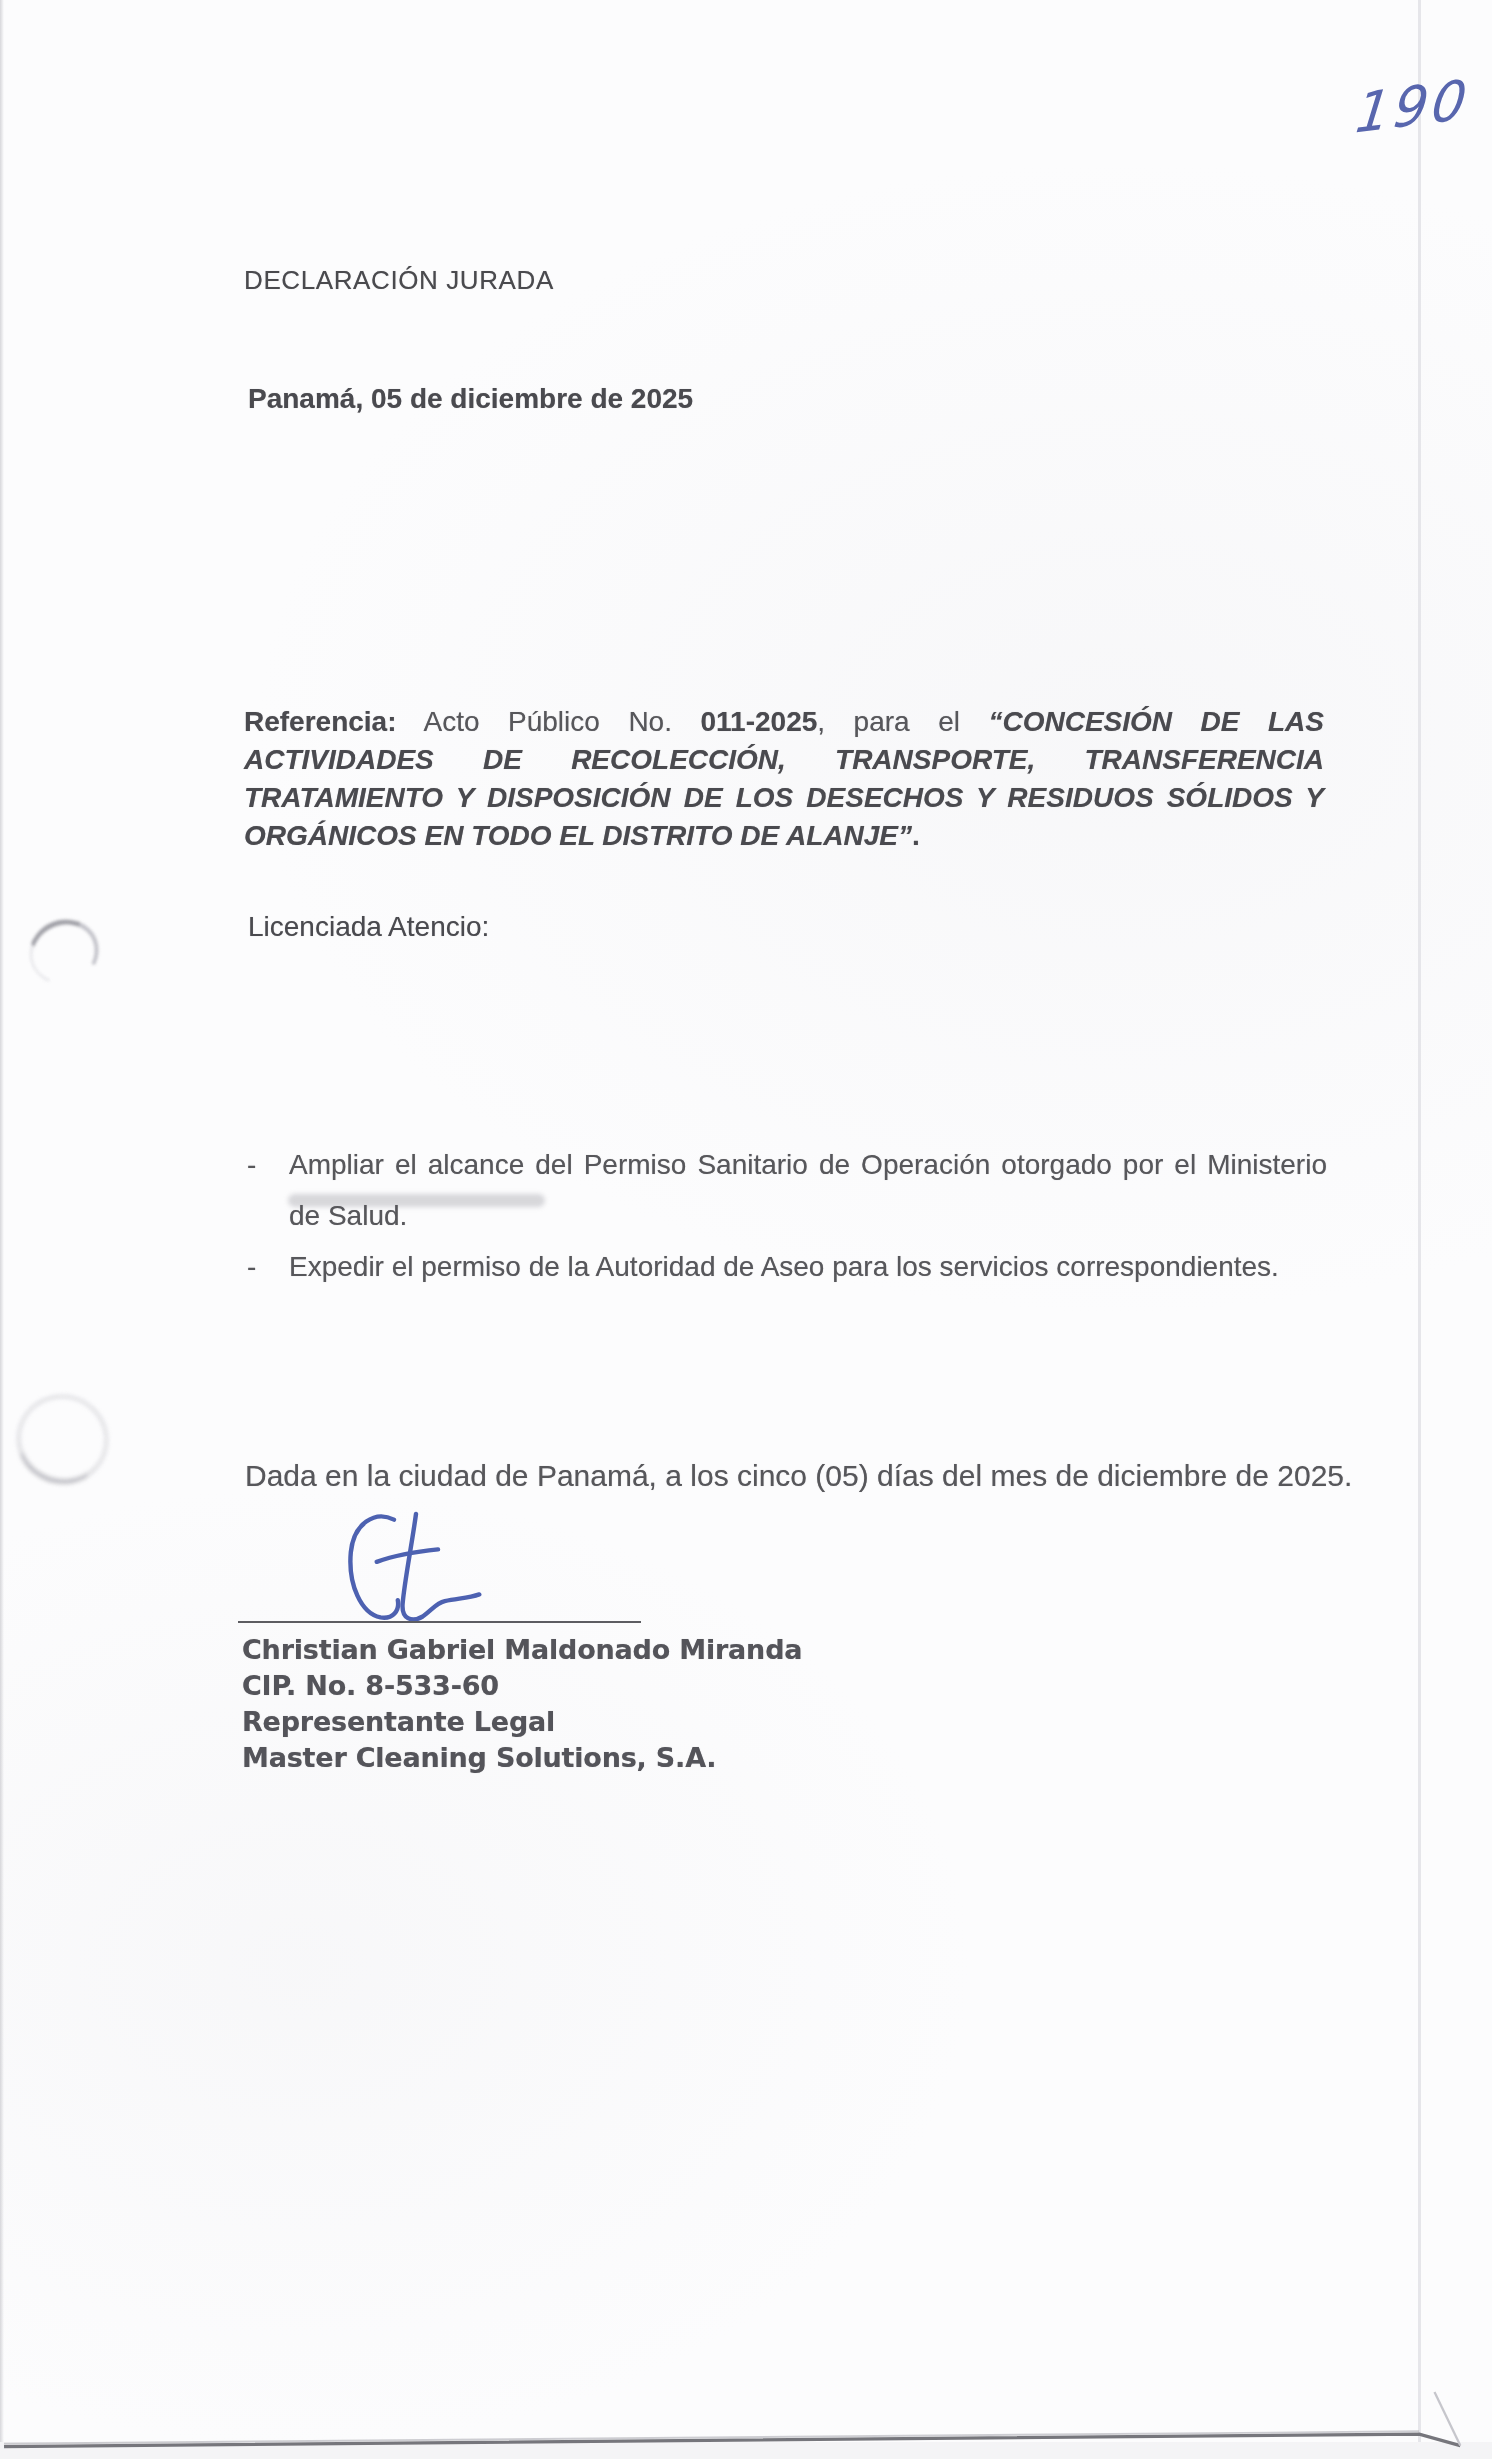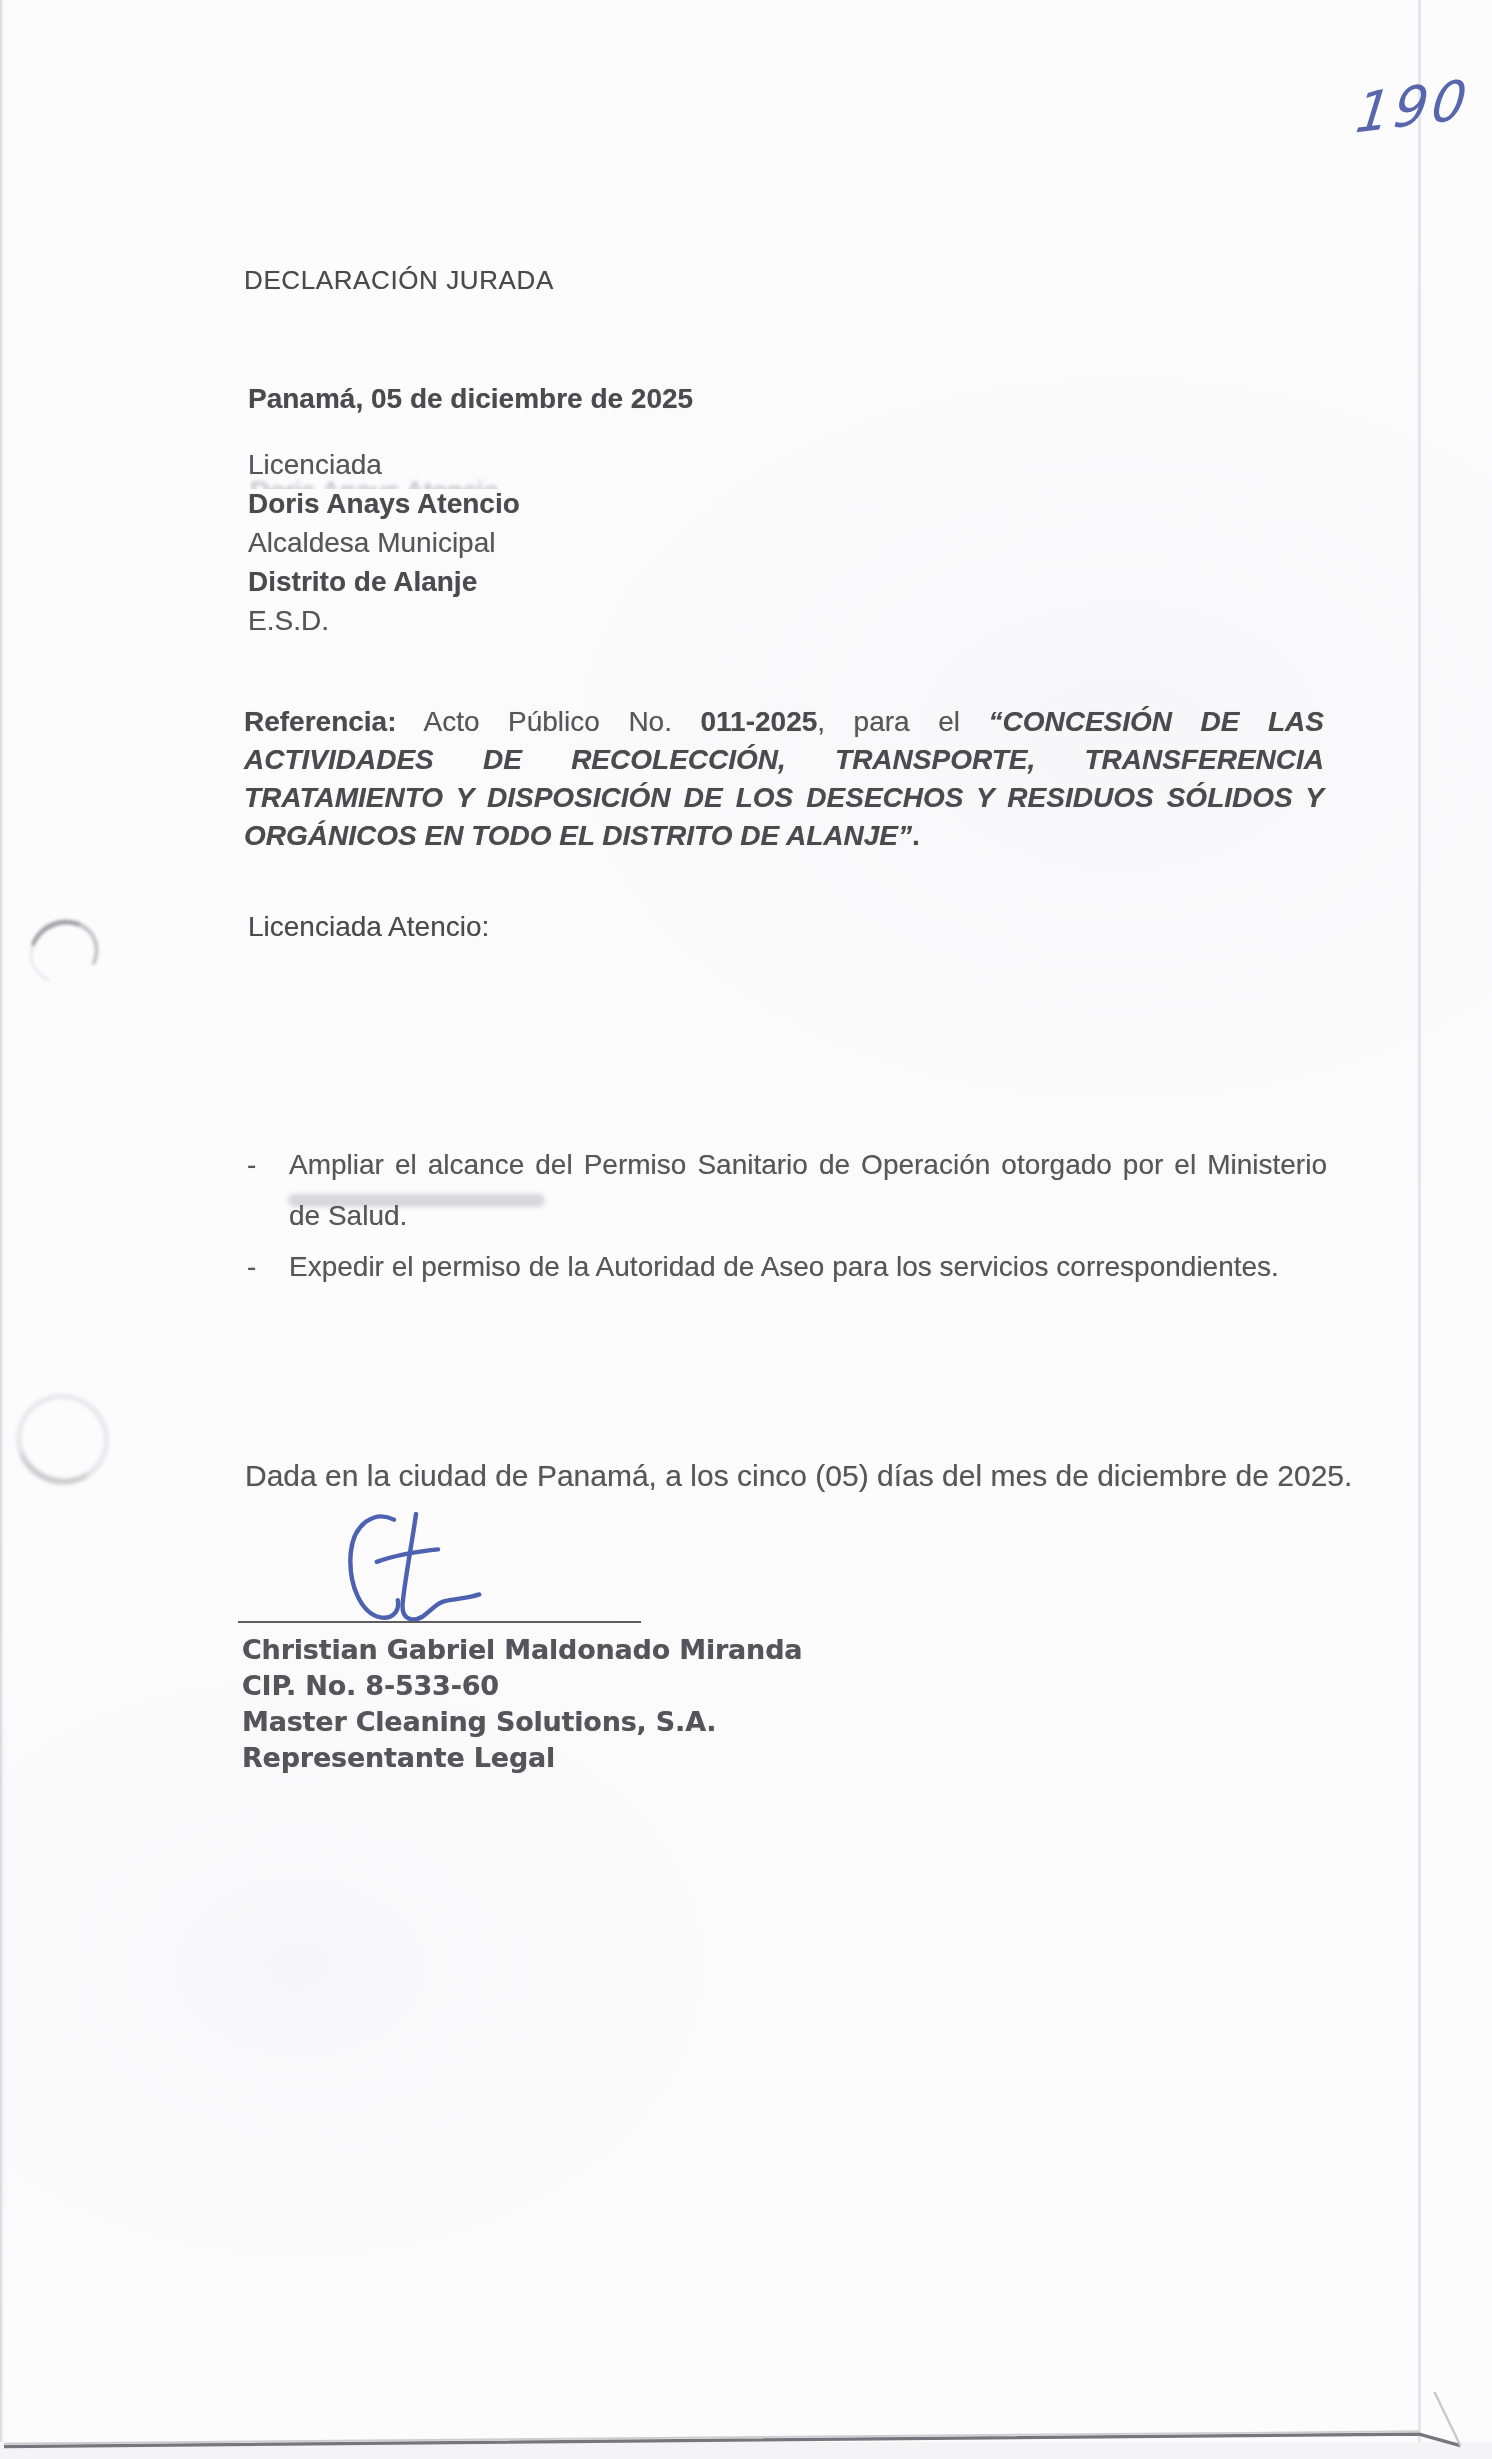--- a/index.html
+++ b/index.html
@@ -89,18 +89,6 @@
 
   <div class="txt dateline">Panamá, 05 de diciembre de 2025</div>
 
-  <div class="txt recipient">
-    <div>Licenciada</div>
-    <div>
-      <span class="ghostwrap">
-        <span class="ghost">Doris Anays Atencio</span>
-        <span class="b">Doris Anays Atencio</span>
-      </span>
-    </div>
-    <div>Alcaldesa Municipal</div>
-    <div class="b">Distrito de Alanje</div>
-    <div>E.S.D.</div>
-  </div>
 
   <p class="txt reference"><span class="b">Referencia:</span><span> Acto Público No. </span><span class="b">011-2025</span><span>, para el </span><span class="ref-quote">“CONCESIÓN DE LAS ACTIVIDADES DE RECOLECCIÓN, TRANSPORTE, TRANSFERENCIA TRATAMIENTO Y DISPOSICIÓN DE LOS DESECHOS Y RESIDUOS SÓLIDOS Y ORGÁNICOS EN TODO EL DISTRITO DE ALANJE”</span><span class="b">.</span></p>
 

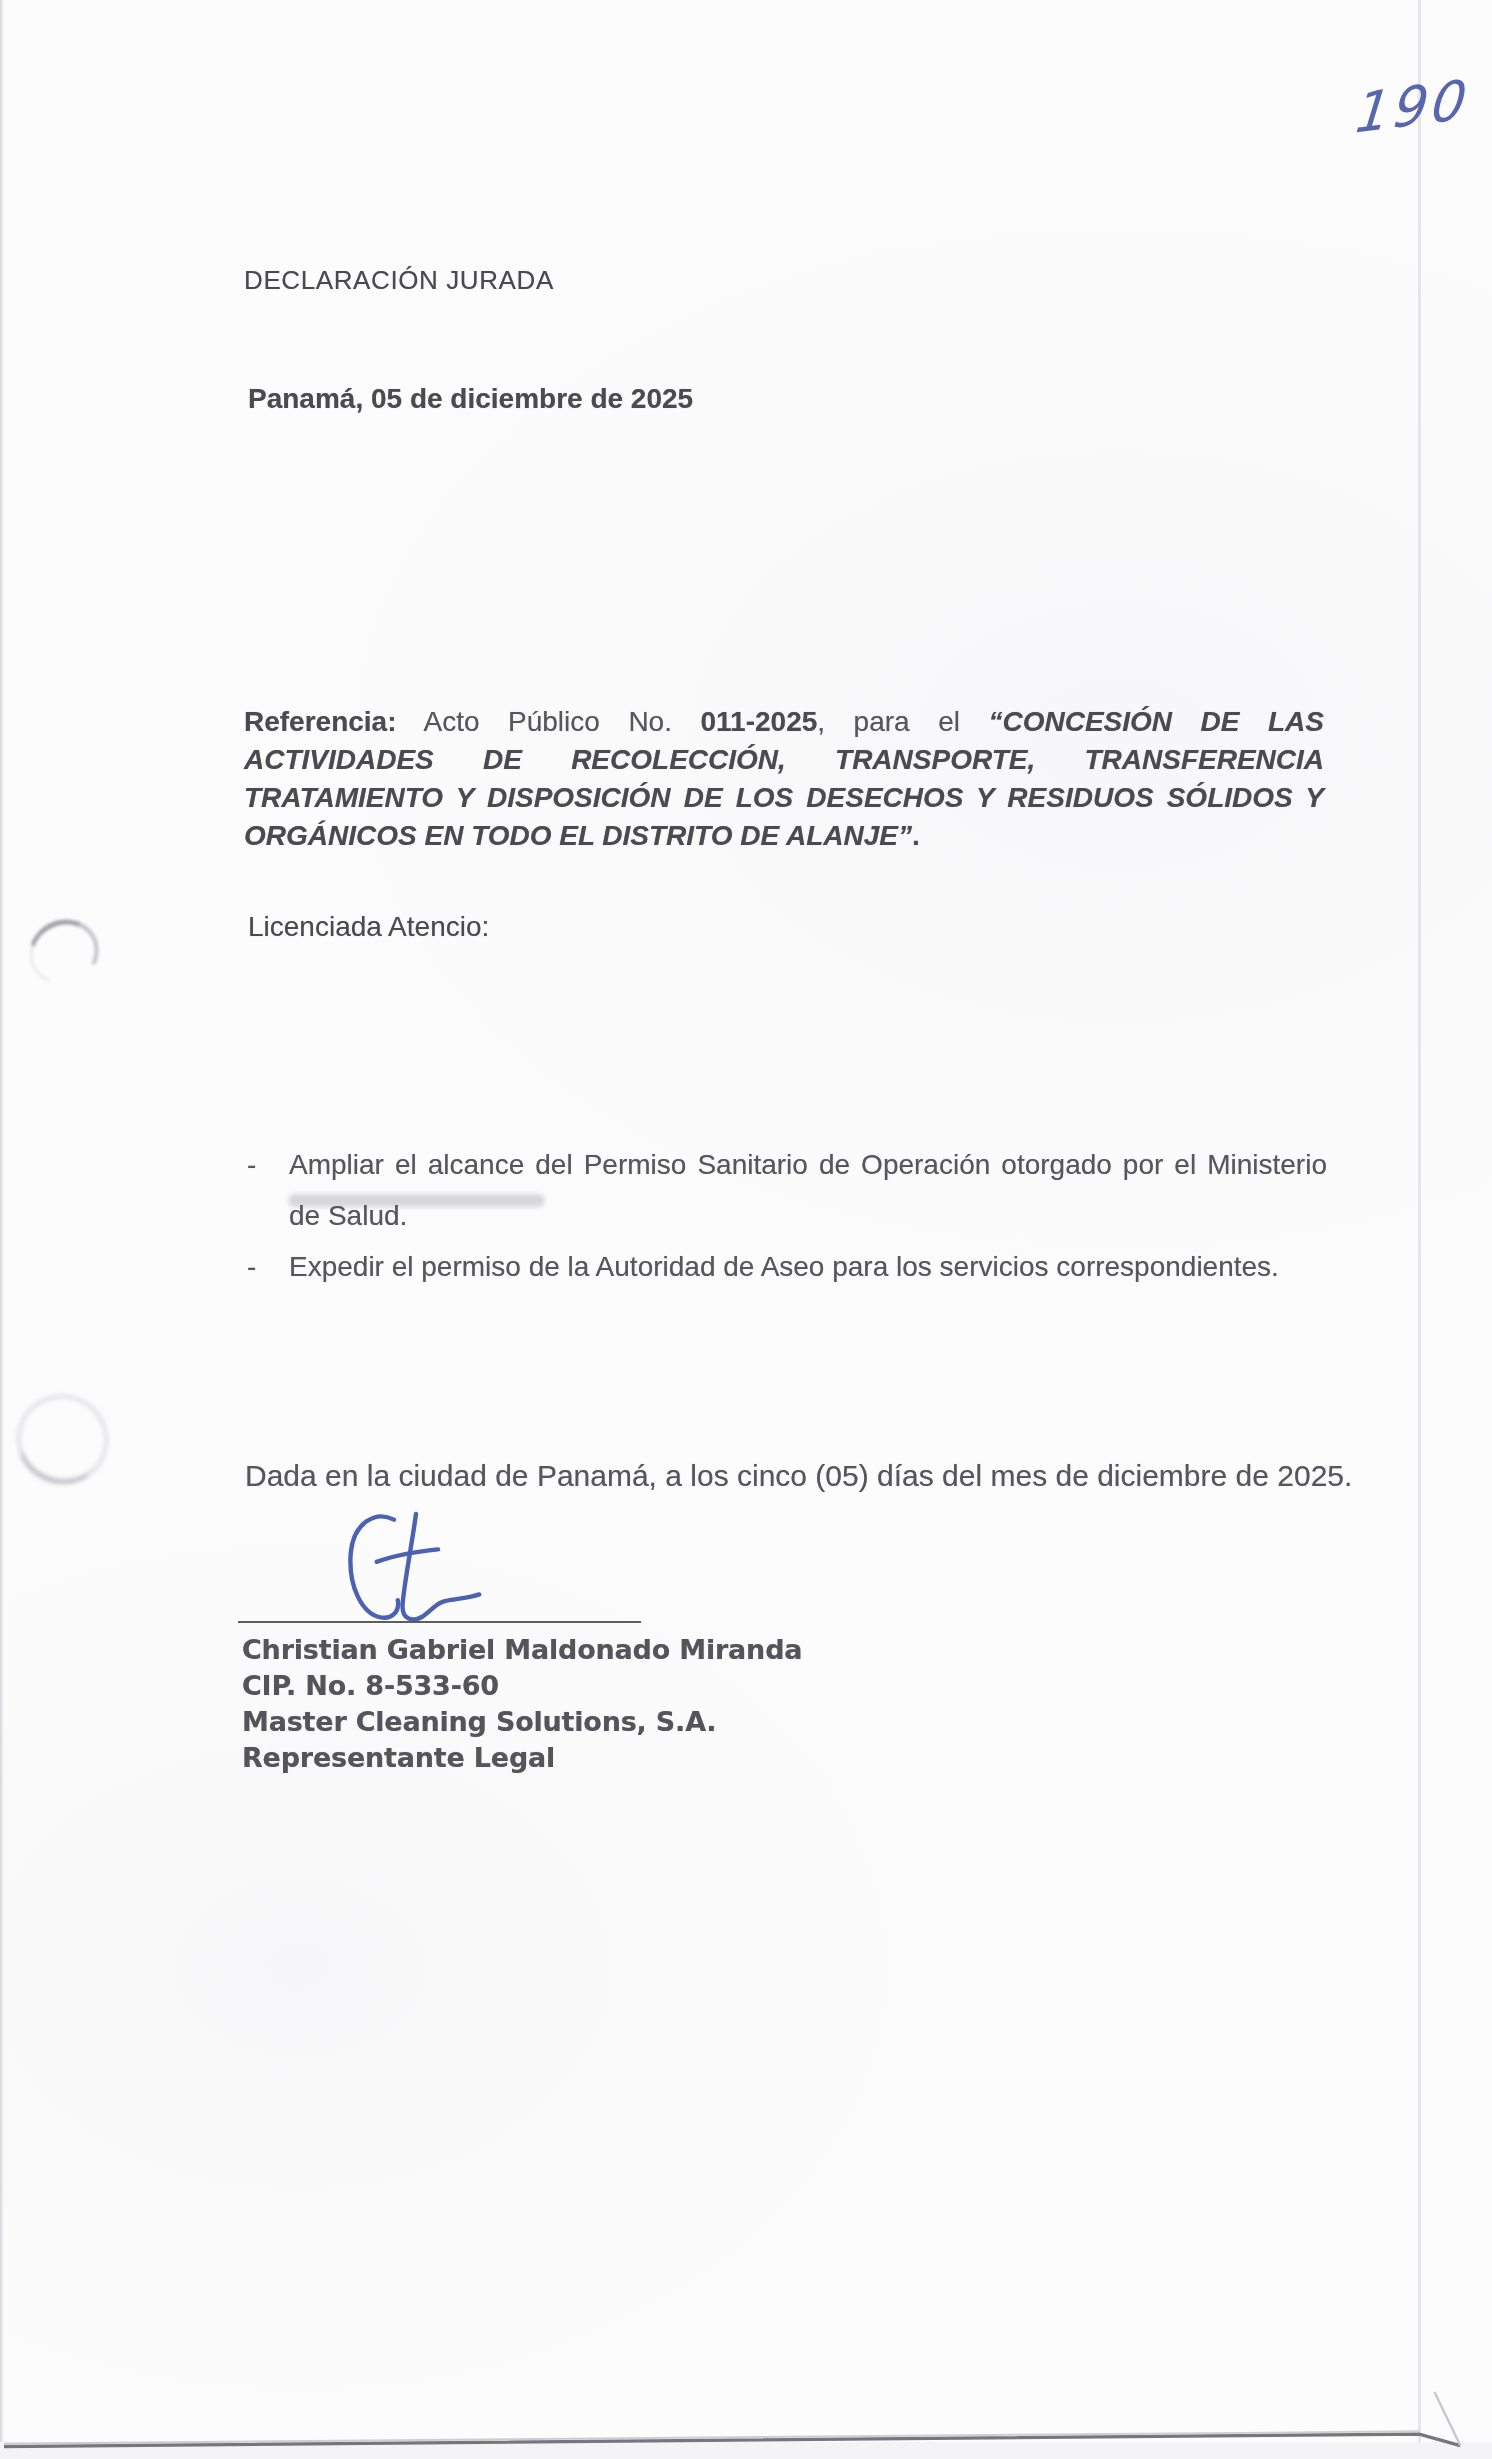--- a/index.html
+++ b/index.html
@@ -119,8 +119,8 @@
   <div class="txt sig-block">
     <div>Christian Gabriel Maldonado Miranda</div>
     <div>CIP. No. 8-533-60</div>
+    <div>Representante Legal</div>
     <div>Master Cleaning Solutions, S.A.</div>
-    <div>Representante Legal</div>
   </div>
 
 </div>

